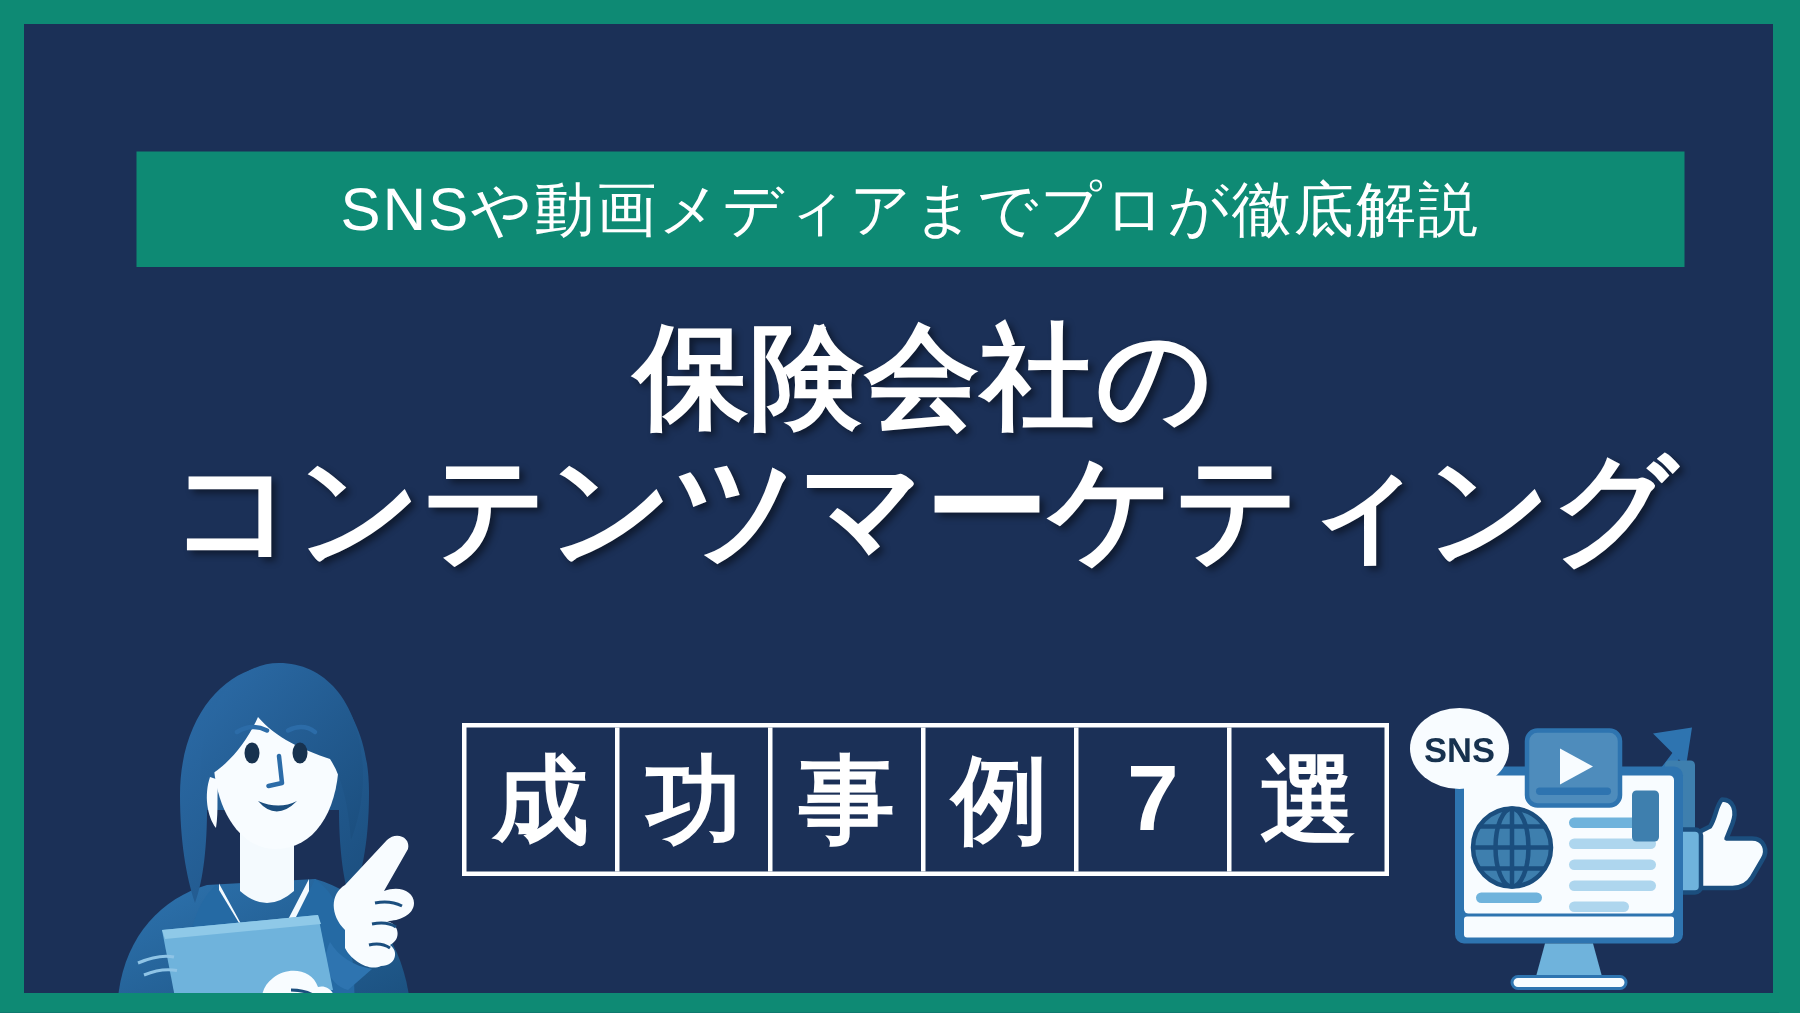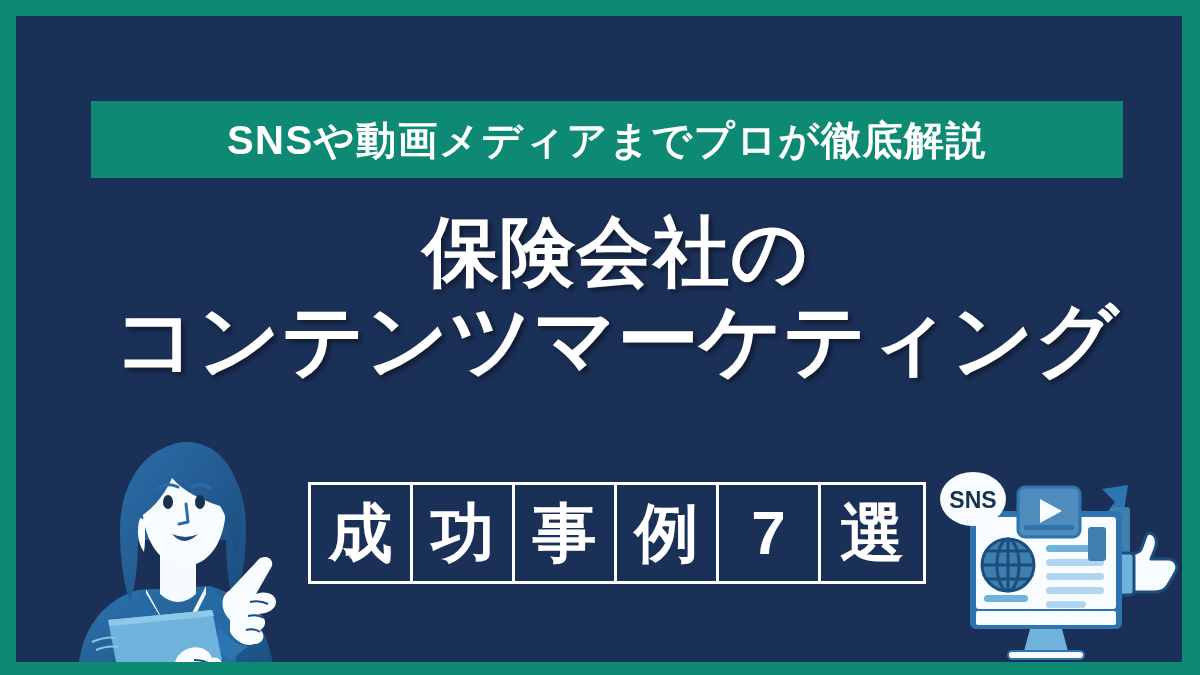--- a/index.html
+++ b/index.html
@@ -49,7 +49,7 @@
   .ribbon-text {
     color: #FFFFFF;
     font-size: 40px;
-    font-weight: 700;
+    font-weight: 400;
     letter-spacing: 1.5px;
     white-space: nowrap;
     line-height: 1;

